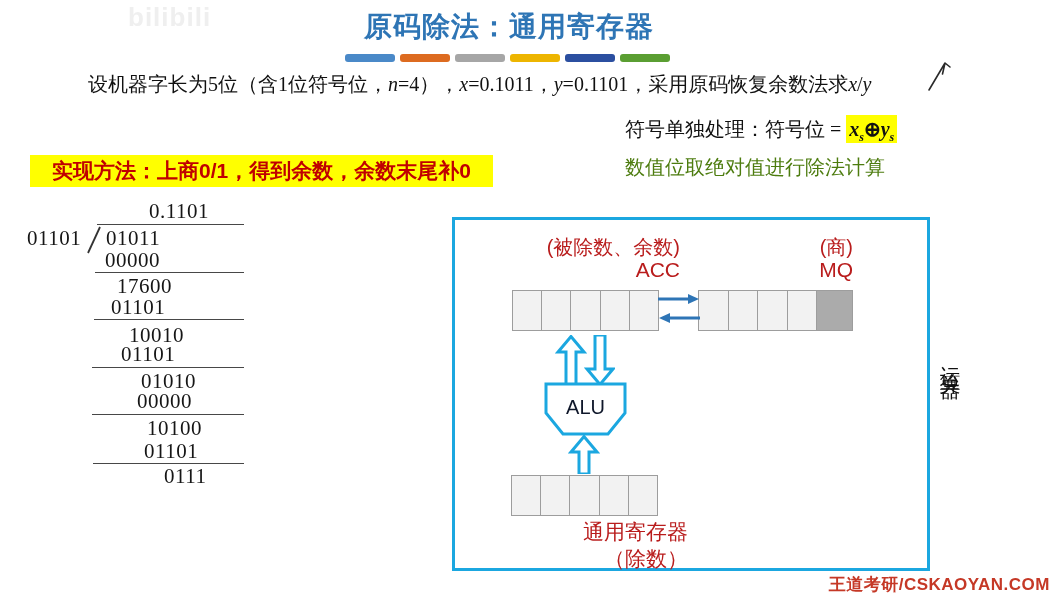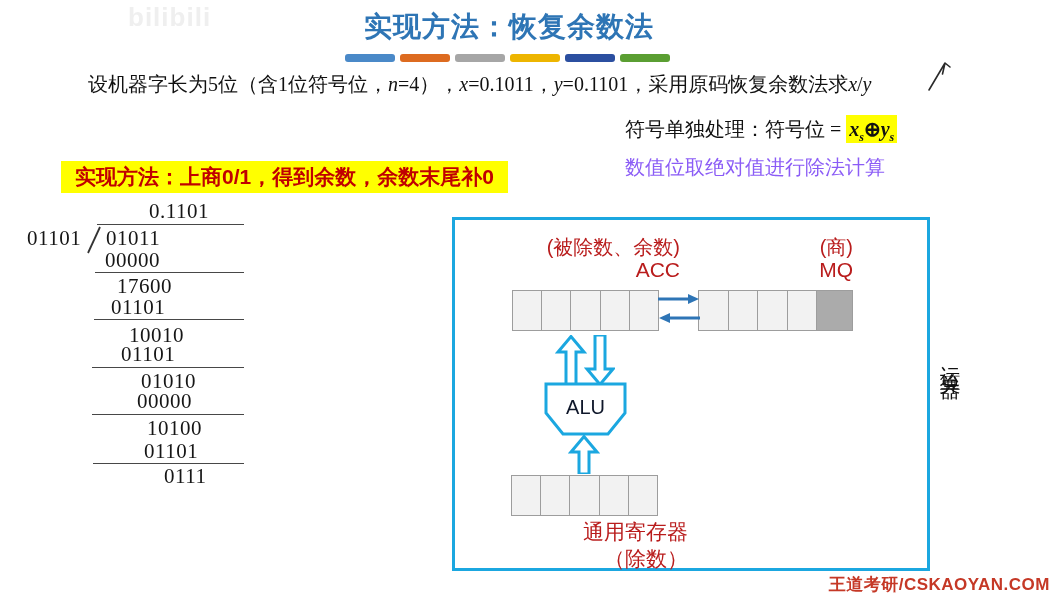--- a/index.html
+++ b/index.html
@@ -90,7 +90,7 @@
 
   <div class="watermark">bilibili</div>
 
-  <div class="title">实现方法：恢复余数法</div>
+  <div class="title">原码除法：通用寄存器</div>
 
   <div class="bars">
     <div class="bar" style="background: rgb(74, 137, 200);"></div>

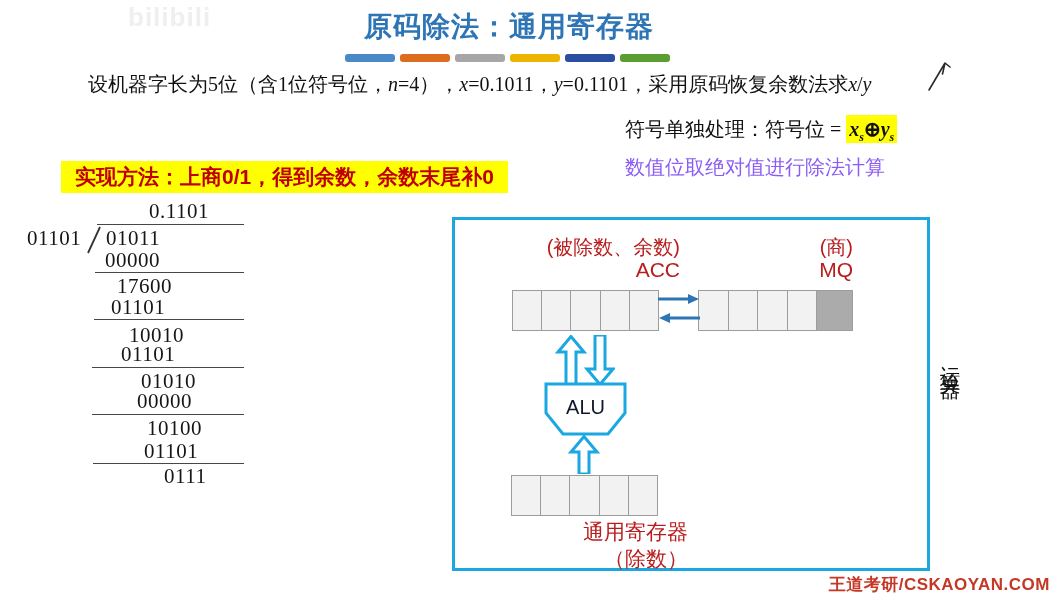--- a/index.html
+++ b/index.html
@@ -29,8 +29,8 @@
   .sign-line2 { position:absolute; left:625px; top:154px; font-family:"Liberation Serif", serif;
     font-size:20px; color:#8b5cf6; white-space:nowrap; }
   
-  .method-note { position:absolute; left:30px; top:161px; background:var(--hl);
-    color:var(--red); font-weight:bold; font-size:21px; padding:2px 14px; white-space:nowrap;margin-left:31px; }
+  .method-note { position:absolute; left:30px; top:155px; background:var(--hl);
+    color:var(--red); font-weight:bold; font-size:21px; padding:2px 22px; white-space:nowrap; }
   
   .division { position:absolute; left:0; top:0; font-family:"Liberation Serif", serif;
     font-size:21px; color:#161616; }

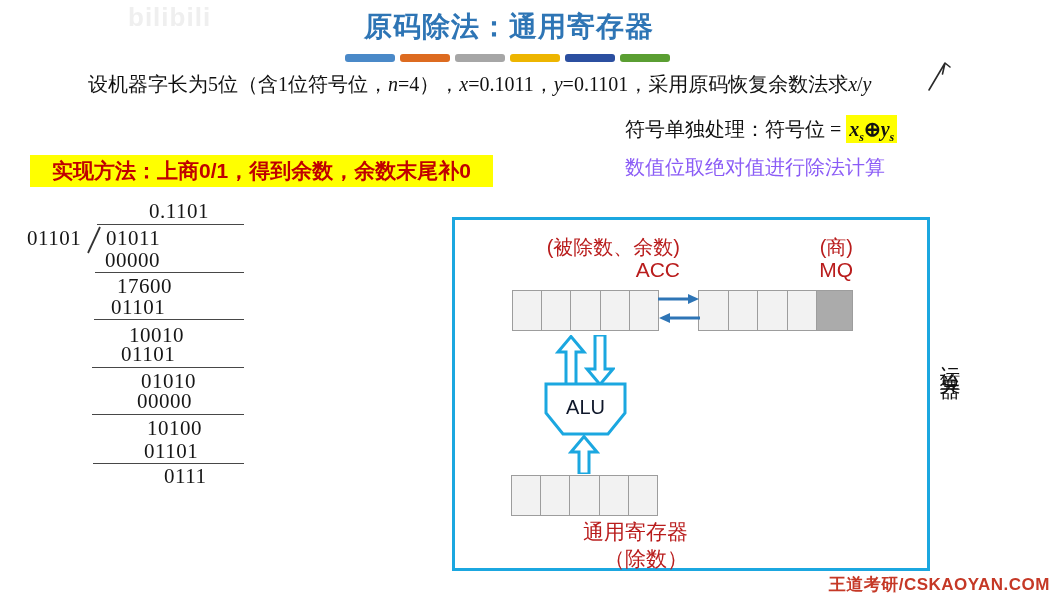--- a/index.html
+++ b/index.html
@@ -27,7 +27,7 @@
   .hl { background:var(--hl); padding:3px 3px; font-weight:bold; font-style:italic;font-family:Liberation Serif, serif; }
   .hl sub { font-size:12px; font-style:italic; }
   .sign-line2 { position:absolute; left:625px; top:154px; font-family:"Liberation Serif", serif;
-    font-size:20px; color:#8b5cf6; white-space:nowrap; }
+    font-size:20px; color:#4d7c0f; white-space:nowrap; }
   
   .method-note { position:absolute; left:30px; top:155px; background:var(--hl);
     color:var(--red); font-weight:bold; font-size:21px; padding:2px 22px; white-space:nowrap; }

